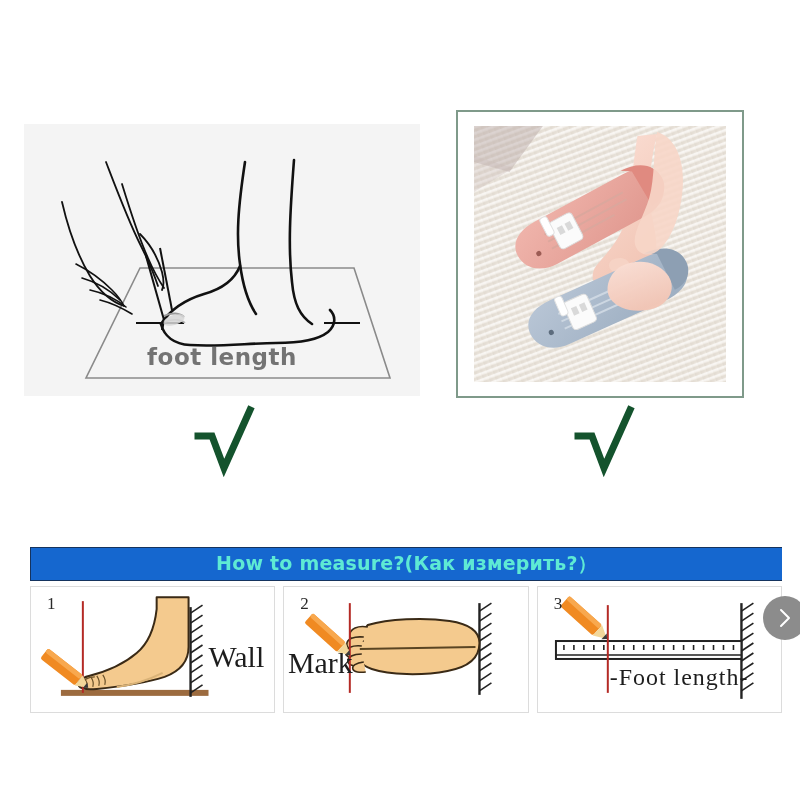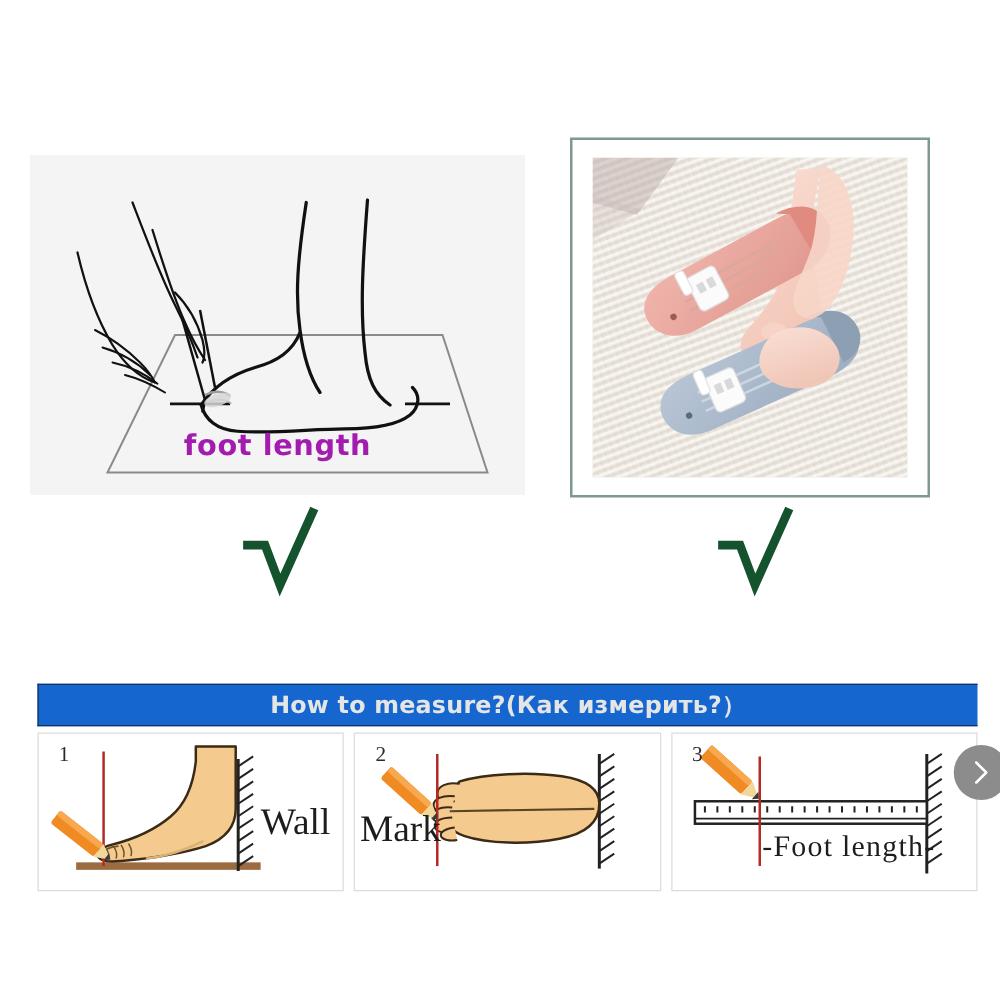--- a/index.html
+++ b/index.html
@@ -56,7 +56,7 @@
     font-family: "DejaVu Sans", sans-serif;
     font-size: 23px;
     font-weight: 700;
-    color: #a21caf;
+    color: #737373;
     letter-spacing: .5px;
   }
 

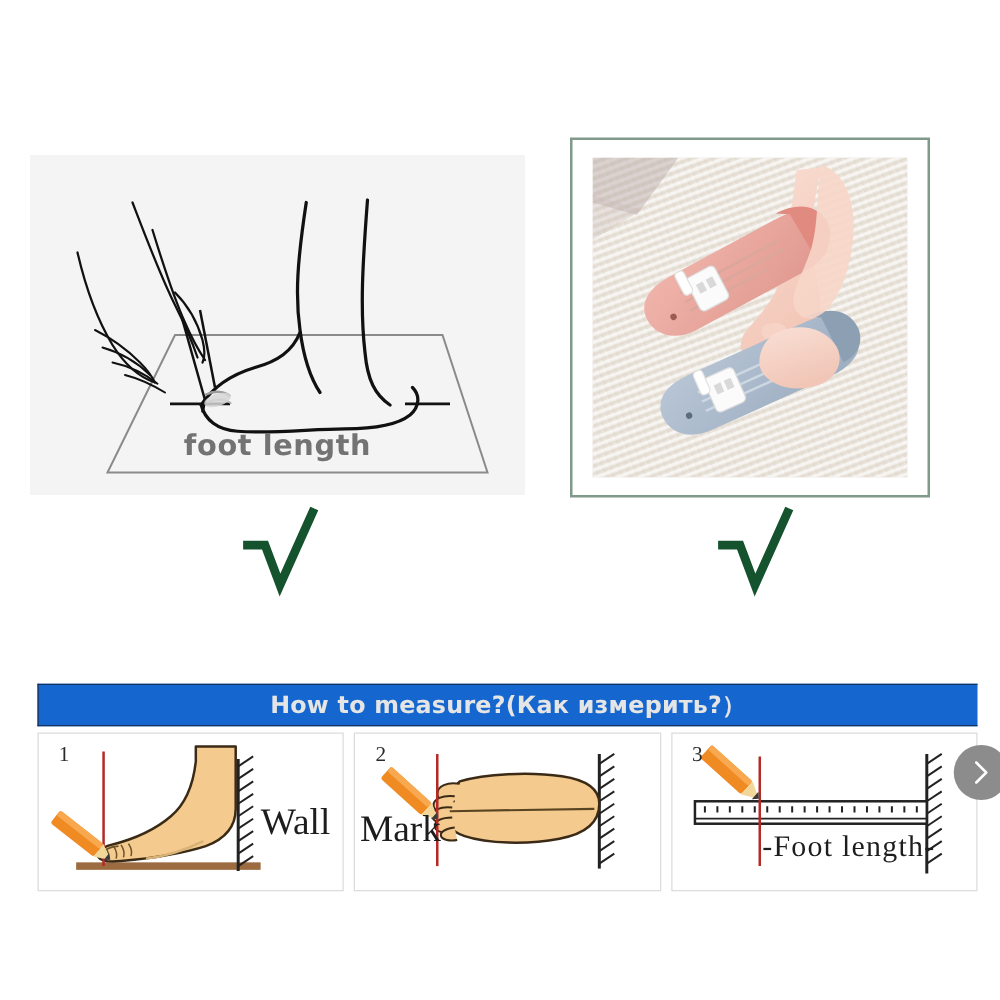--- a/index.html
+++ b/index.html
@@ -115,7 +115,7 @@
     font-family: "DejaVu Sans", sans-serif;
     font-size: 19px;
     font-weight: 700;
-    color: #e5e5e5;
+    color: #5eead4;
     white-space: nowrap;
     letter-spacing: .2px;
   }

